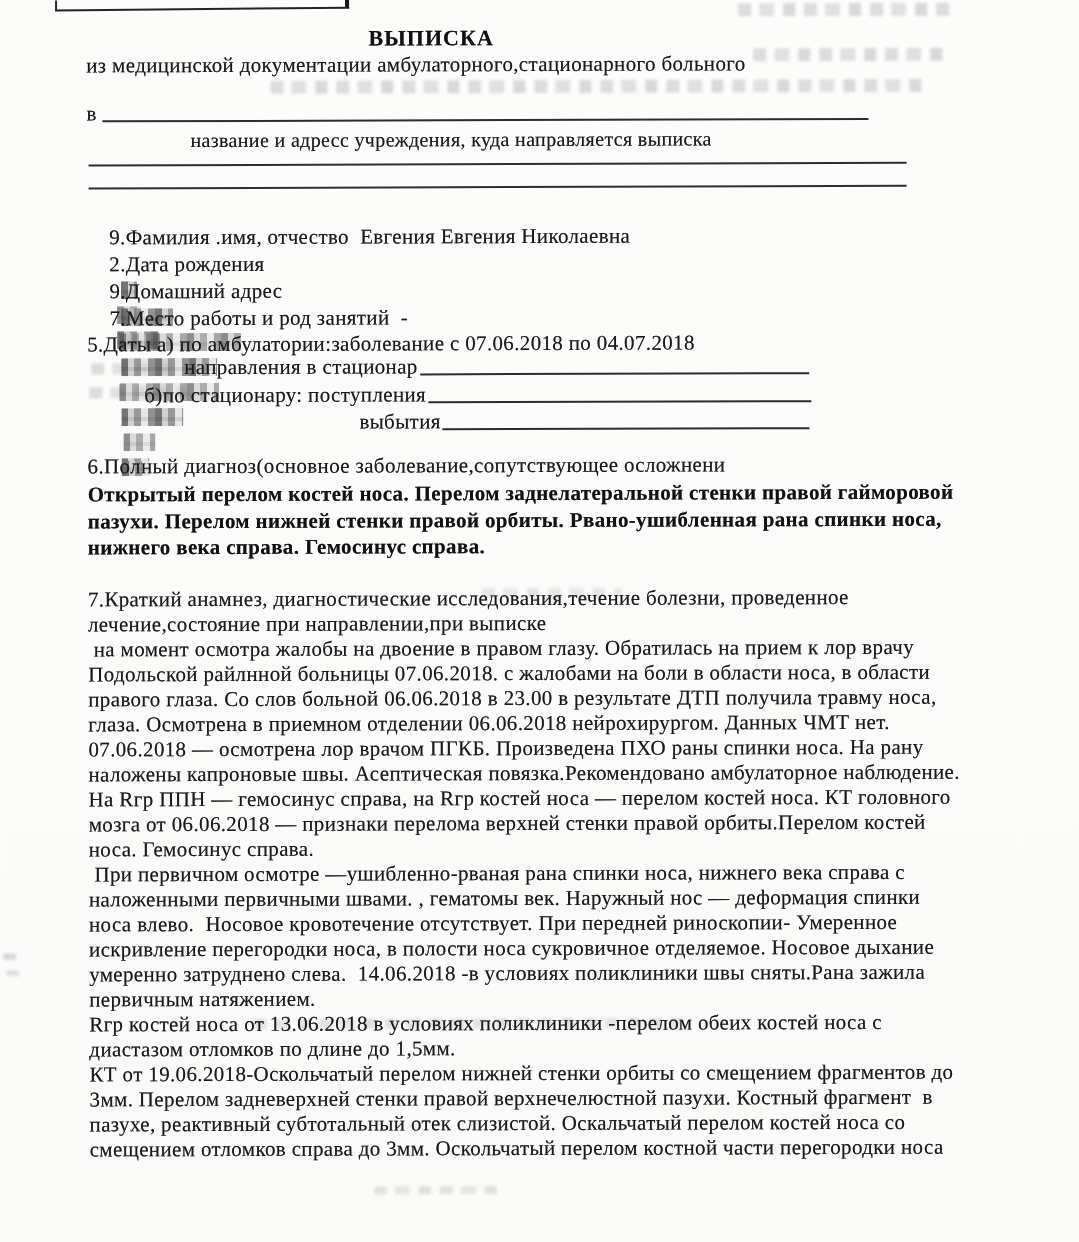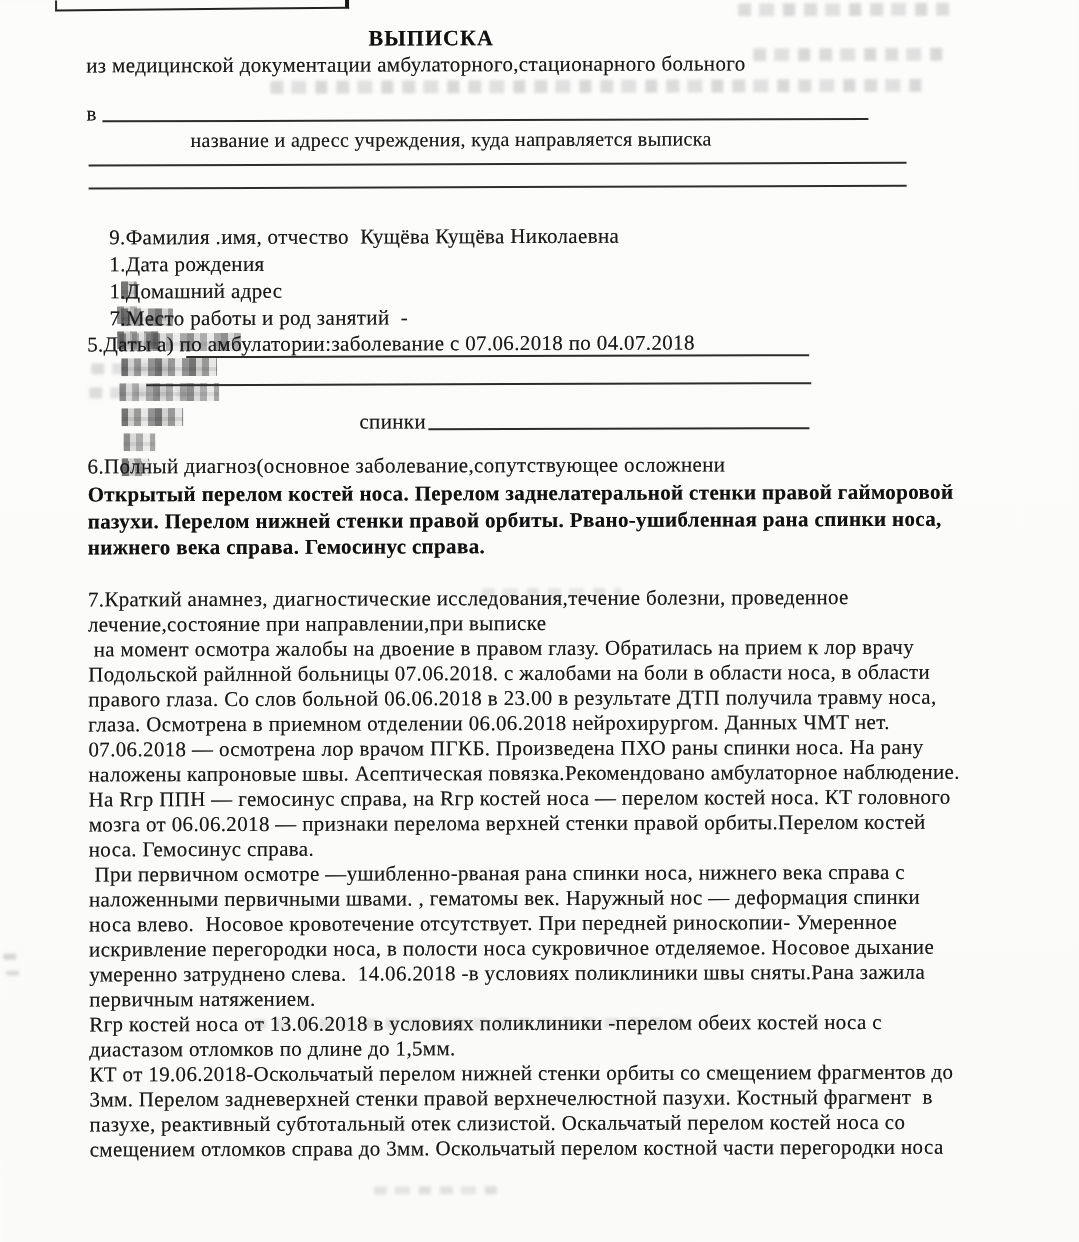--- a/index.html
+++ b/index.html
@@ -76,7 +76,7 @@
   <div class="hr" style="left:90px;top:186px;width:818px;"></div>
 
   <div class="abs t" style="left:88px;top:199px;">
-    <span>9.Фамилия .имя, отчество</span><span>  </span><span>Кущёва Кущёва Николаевна</span>
+    <span>9.Фамилия .имя, отчество</span><span>  </span><span>Евгения Евгения Николаевна</span>
   </div>
   <div class="abs t" style="left:88px;top:226px;">
     <span>1.Дата рождения</span>

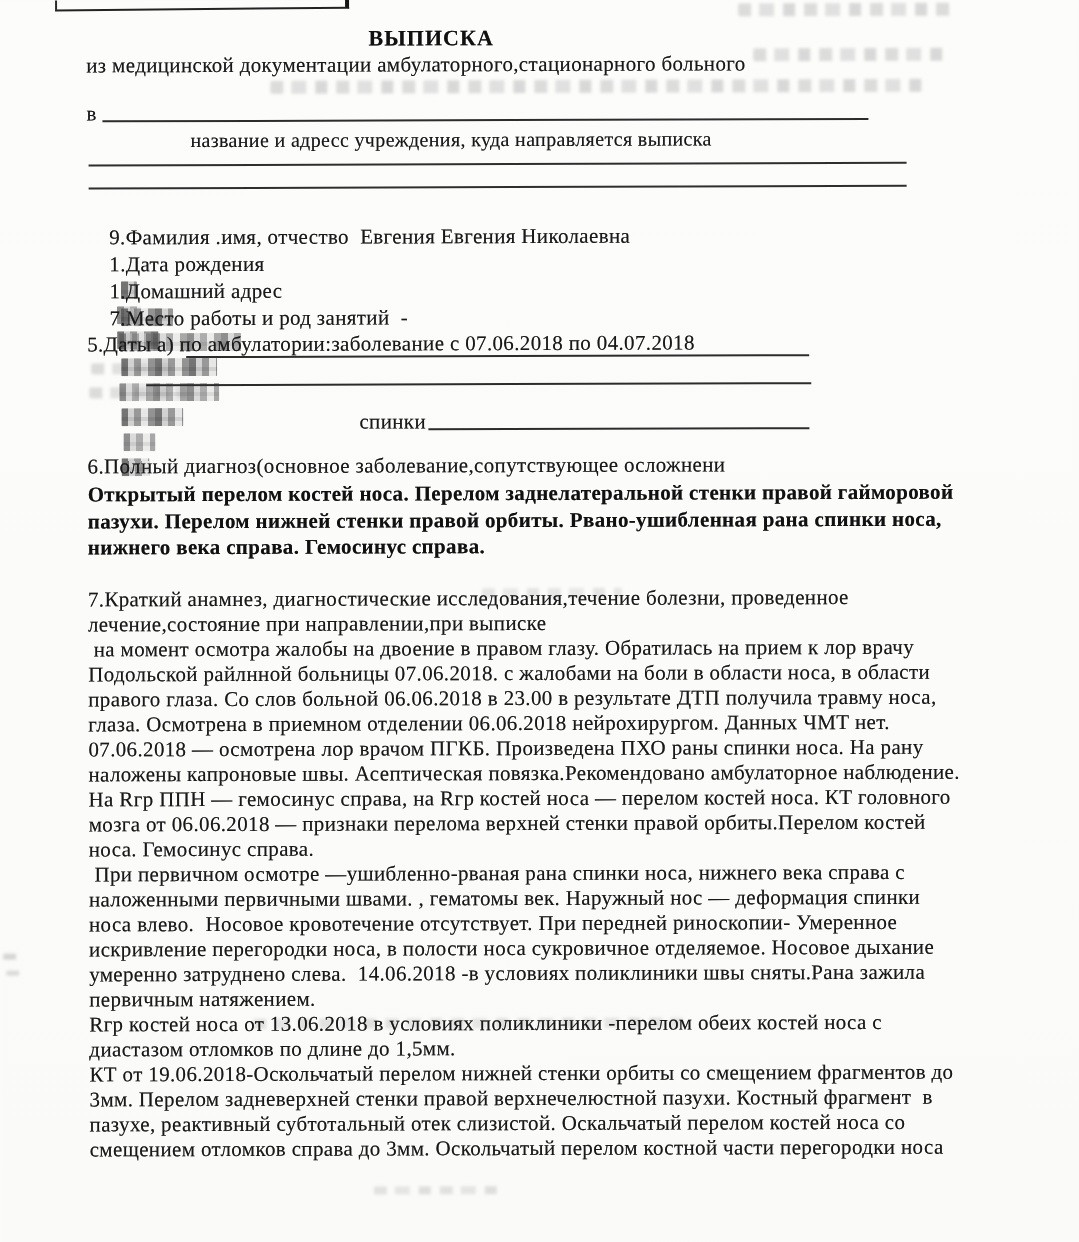--- a/index.html
+++ b/index.html
@@ -79,7 +79,7 @@
     <span>9.Фамилия .имя, отчество</span><span>  </span><span>Евгения Евгения Николаевна</span>
   </div>
   <div class="abs t" style="left:88px;top:226px;">
-    <span>1.Дата рождения</span>
+    <span>2.Дата рождения</span>
     <span class="pix" style="width:16px;margin-left:12px;"></span>
     <span class="pix lite" style="width:24px;margin-left:8px;"></span>
     <span class="pix" style="width:42px;margin-left:8px;"></span>

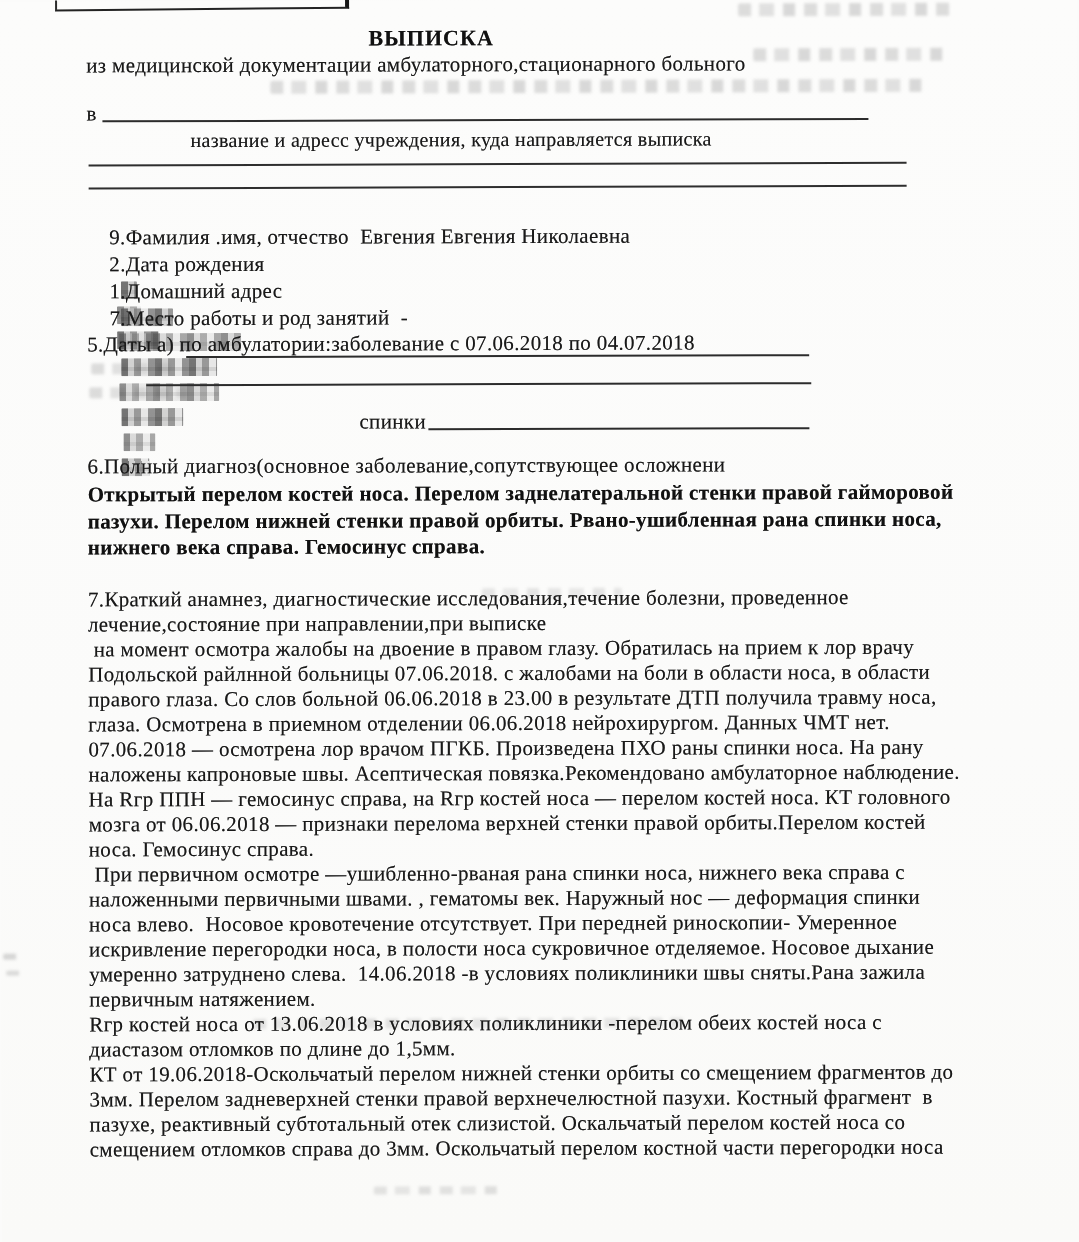--- a/index.html
+++ b/index.html
@@ -85,7 +85,7 @@
     <span class="pix" style="width:42px;margin-left:8px;"></span>
   </div>
   <div class="abs t" style="left:88px;top:253px;">
-    <span>1.Домашний адрес</span>
+    <span>9.Домашний адрес</span>
     <span class="pix" style="width:52px;margin-left:12px;"></span>
     <span class="pix lite" style="width:122px;margin-left:10px;"></span>
     <span class="pix" style="width:96px;margin-left:12px;"></span>

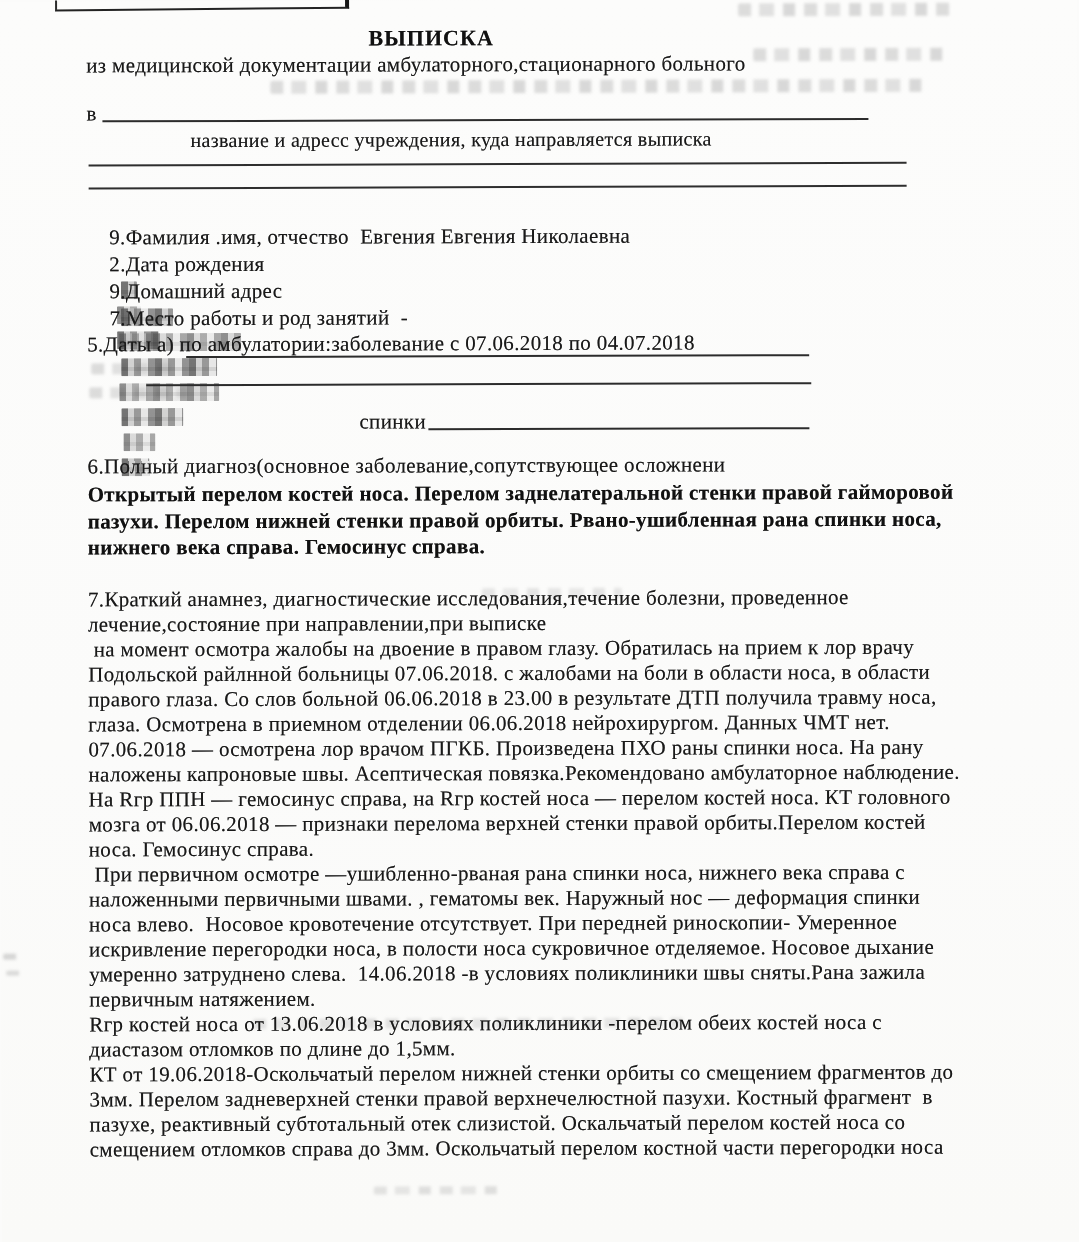--- a/index.html
+++ b/index.html
@@ -100,6 +100,7 @@
 
   <div class="abs t" style="left:88px;top:331px;">5.Даты а) по амбулатории:заболевание с 07.06.2018 по 04.07.2018</div>
   <div class="abs t flexrow" style="left:185px;top:354px;width:625px;">
+    <span>направления в стационар</span>
     <span class="fill" style="margin-left:2px;"></span>
   </div>
   <div class="abs t flexrow" style="left:145px;top:382px;width:667px;">

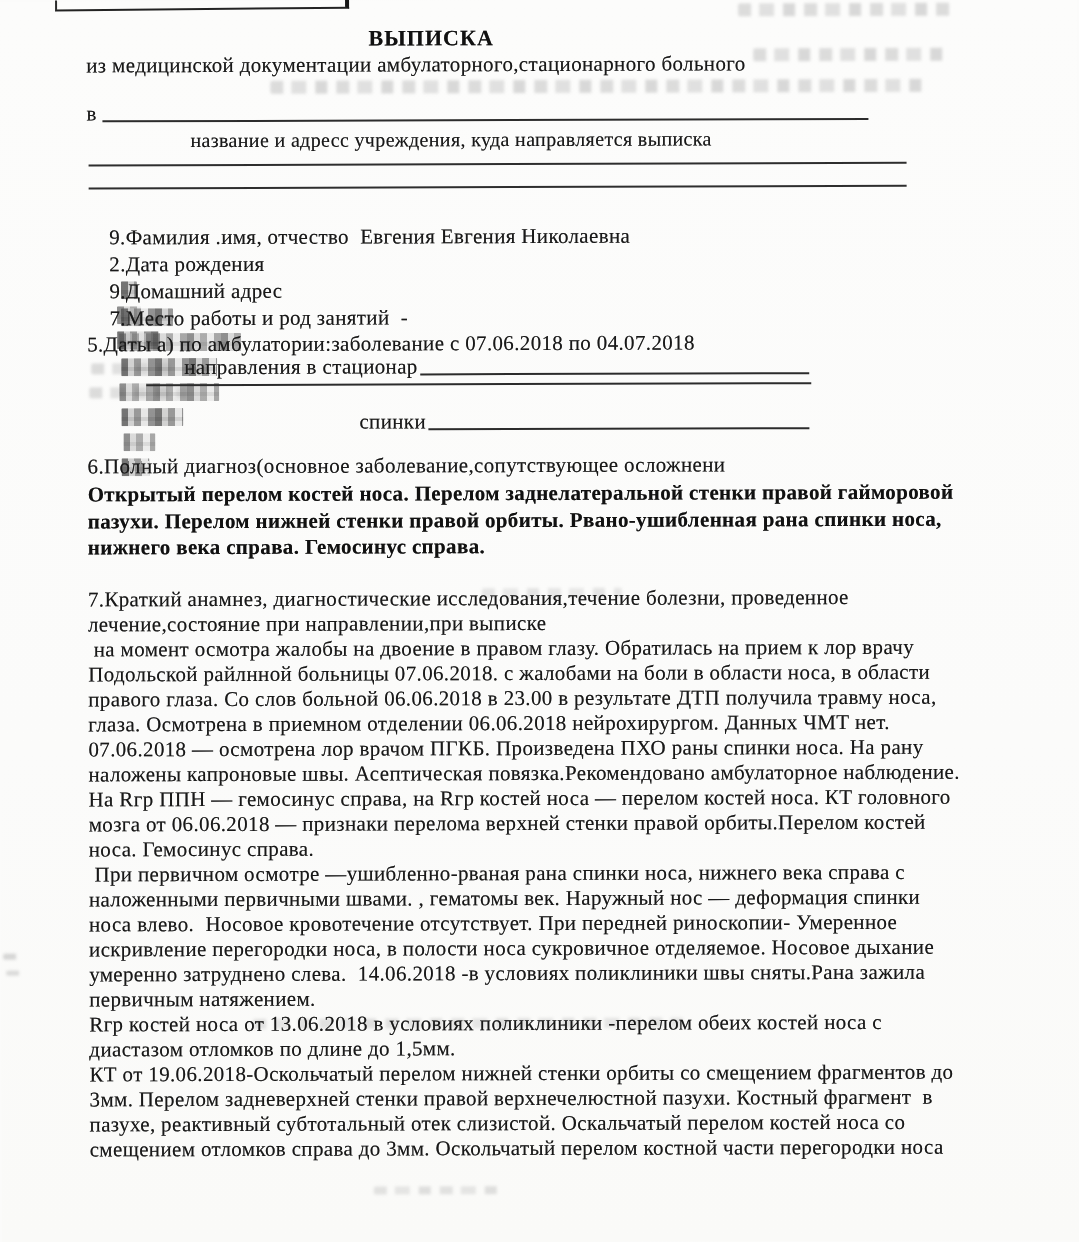--- a/index.html
+++ b/index.html
@@ -104,6 +104,7 @@
     <span class="fill" style="margin-left:2px;"></span>
   </div>
   <div class="abs t flexrow" style="left:145px;top:382px;width:667px;">
+    <span>б)по стационару: поступления</span>
     <span class="fill" style="margin-left:2px;"></span>
   </div>
   <div class="abs t flexrow" style="left:360px;top:409px;width:450px;">

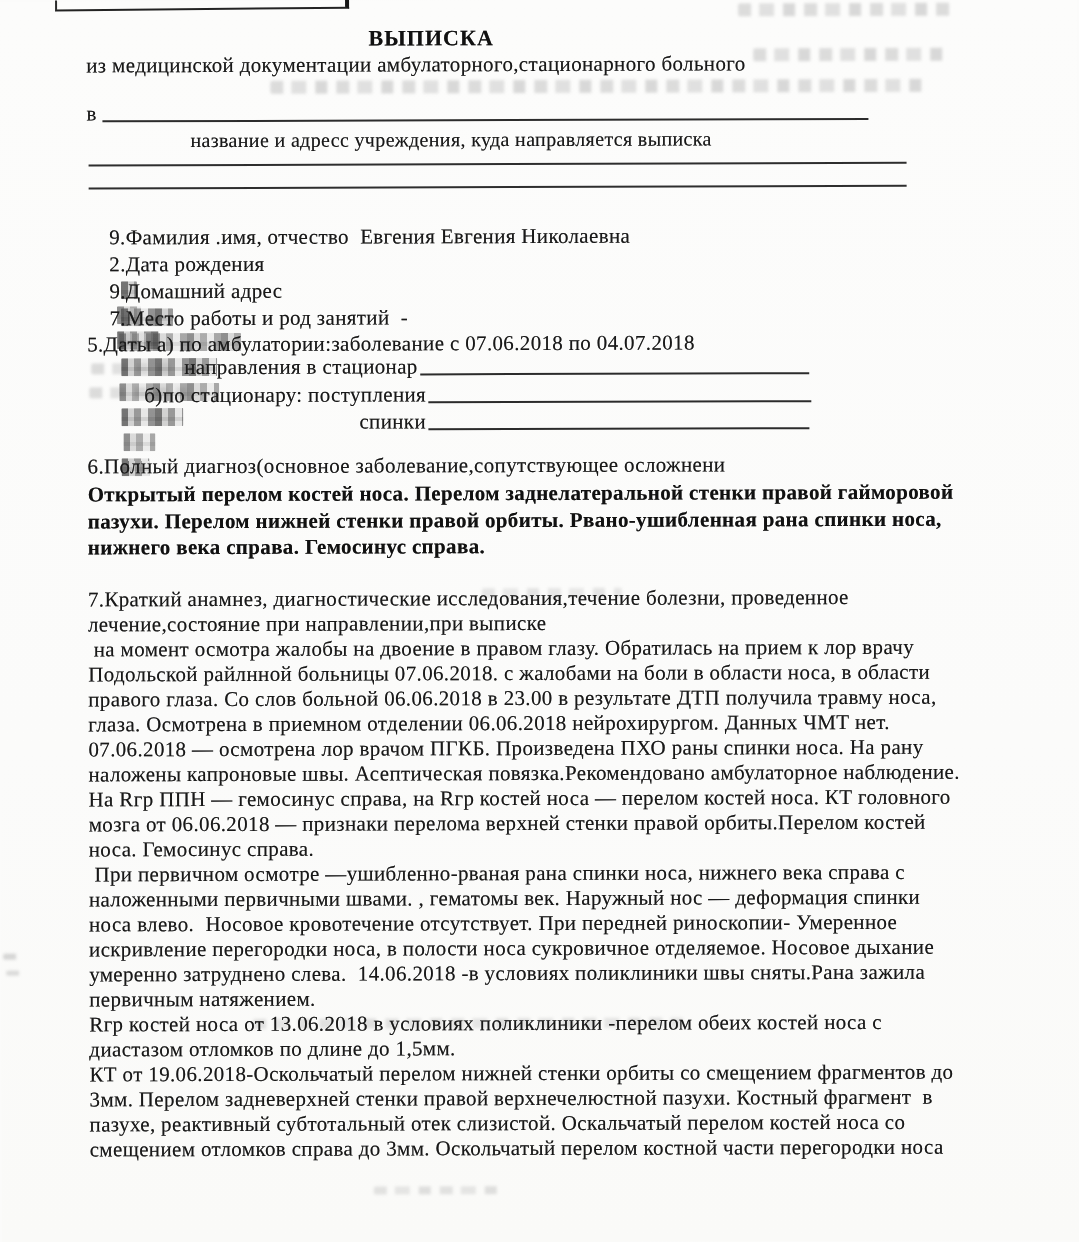--- a/index.html
+++ b/index.html
@@ -108,7 +108,7 @@
     <span class="fill" style="margin-left:2px;"></span>
   </div>
   <div class="abs t flexrow" style="left:360px;top:409px;width:450px;">
-    <span>спинки</span>
+    <span>выбытия</span>
     <span class="fill" style="margin-left:2px;"></span>
   </div>
 

